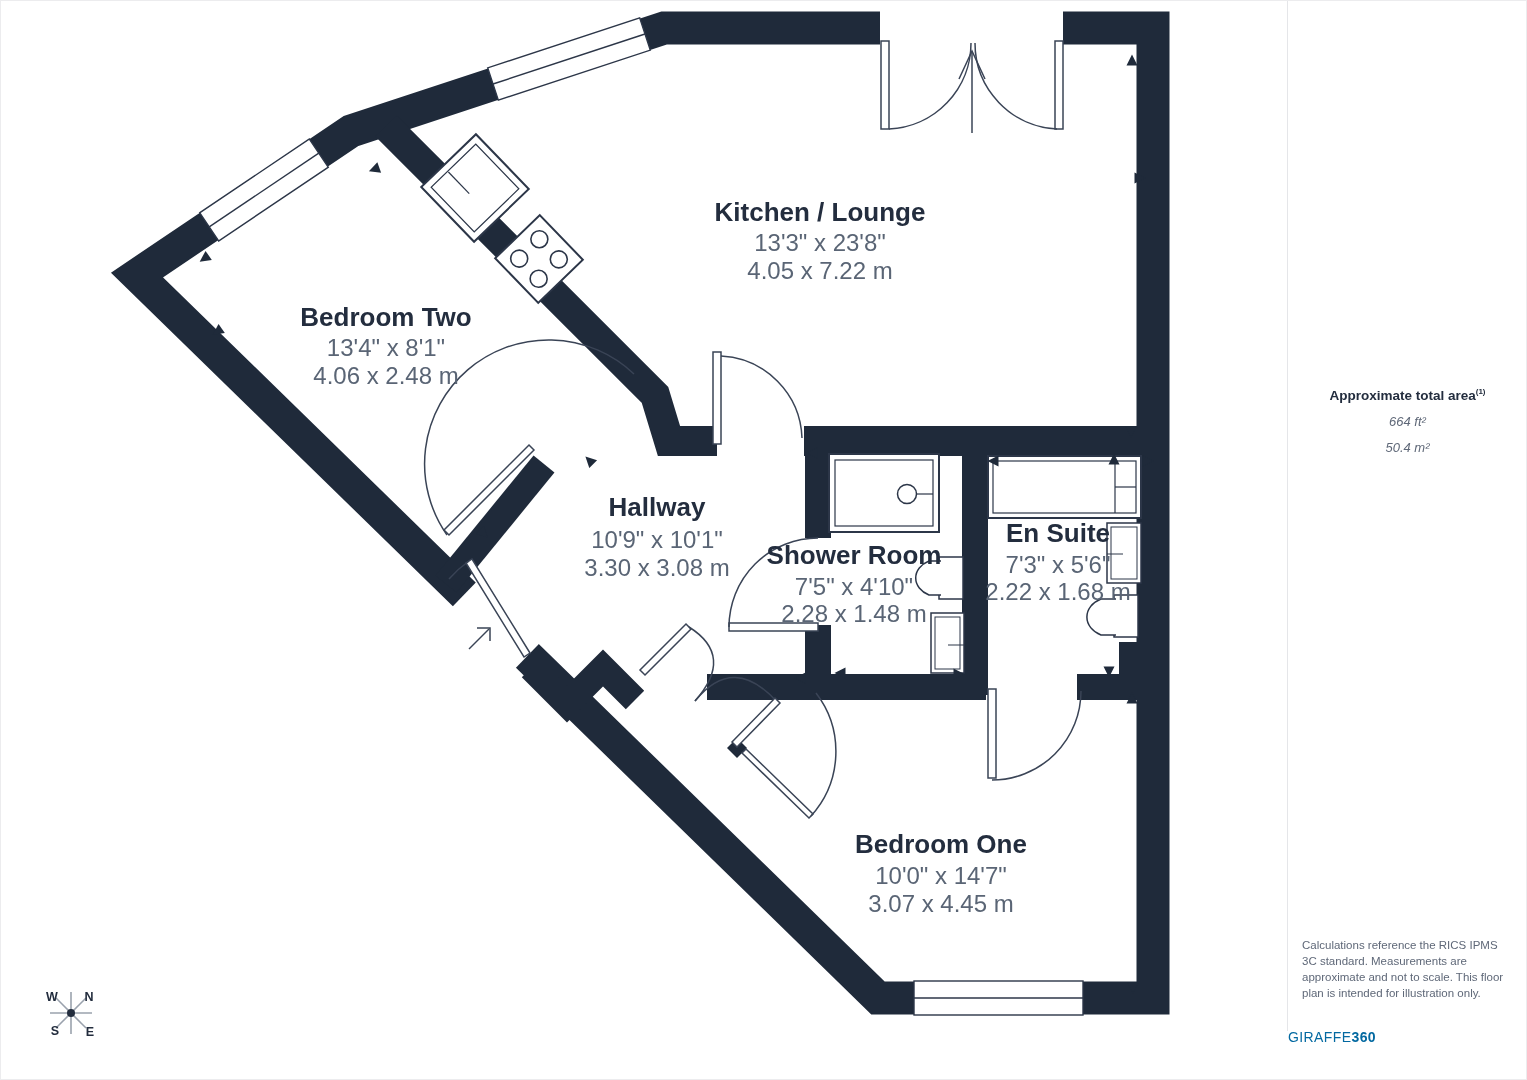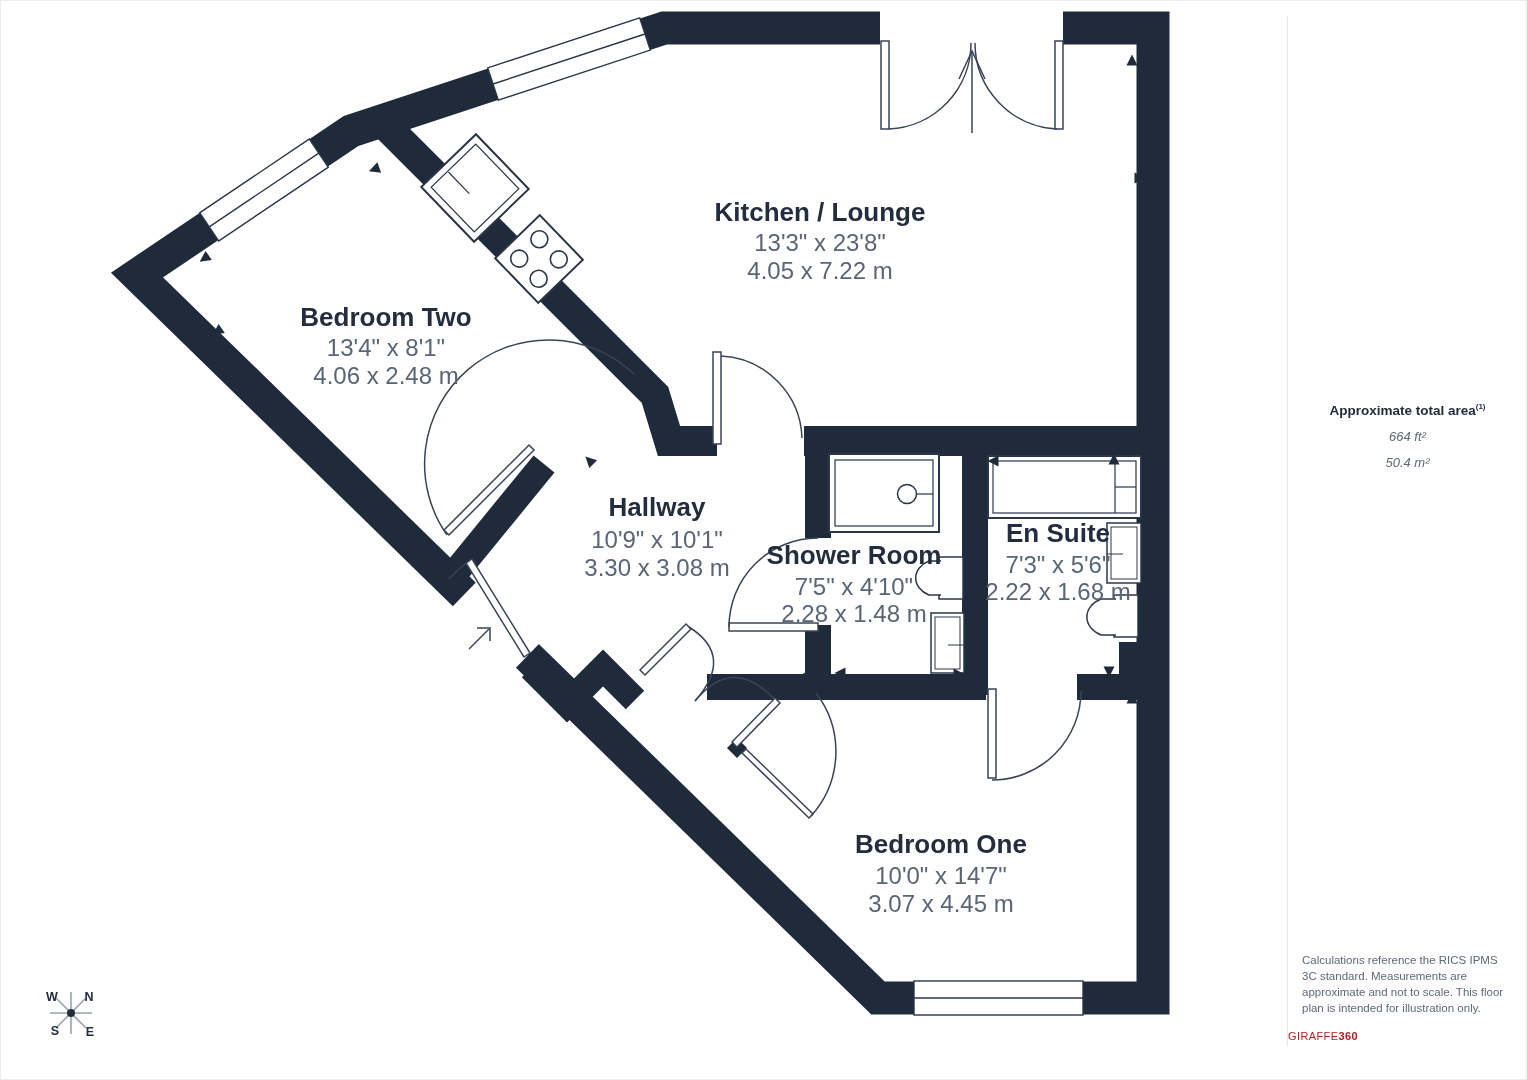--- a/index.html
+++ b/index.html
@@ -12,7 +12,7 @@
   .room-name{font-size:26px;font-weight:bold;fill:#232d3e;}
   .room-dim{font-size:24px;fill:#5a6575;}
   #sidebar{
-    position:absolute;left:1286px;top:15px;width:239px;height:1030px;
+    position:absolute;left:1286px;top:0;width:239px;height:1030px;
     border-left:1px solid #e5e6e9;background:#ffffff;
   }
   .area-block{position:absolute;top:386px;left:0;width:100%;text-align:center;}

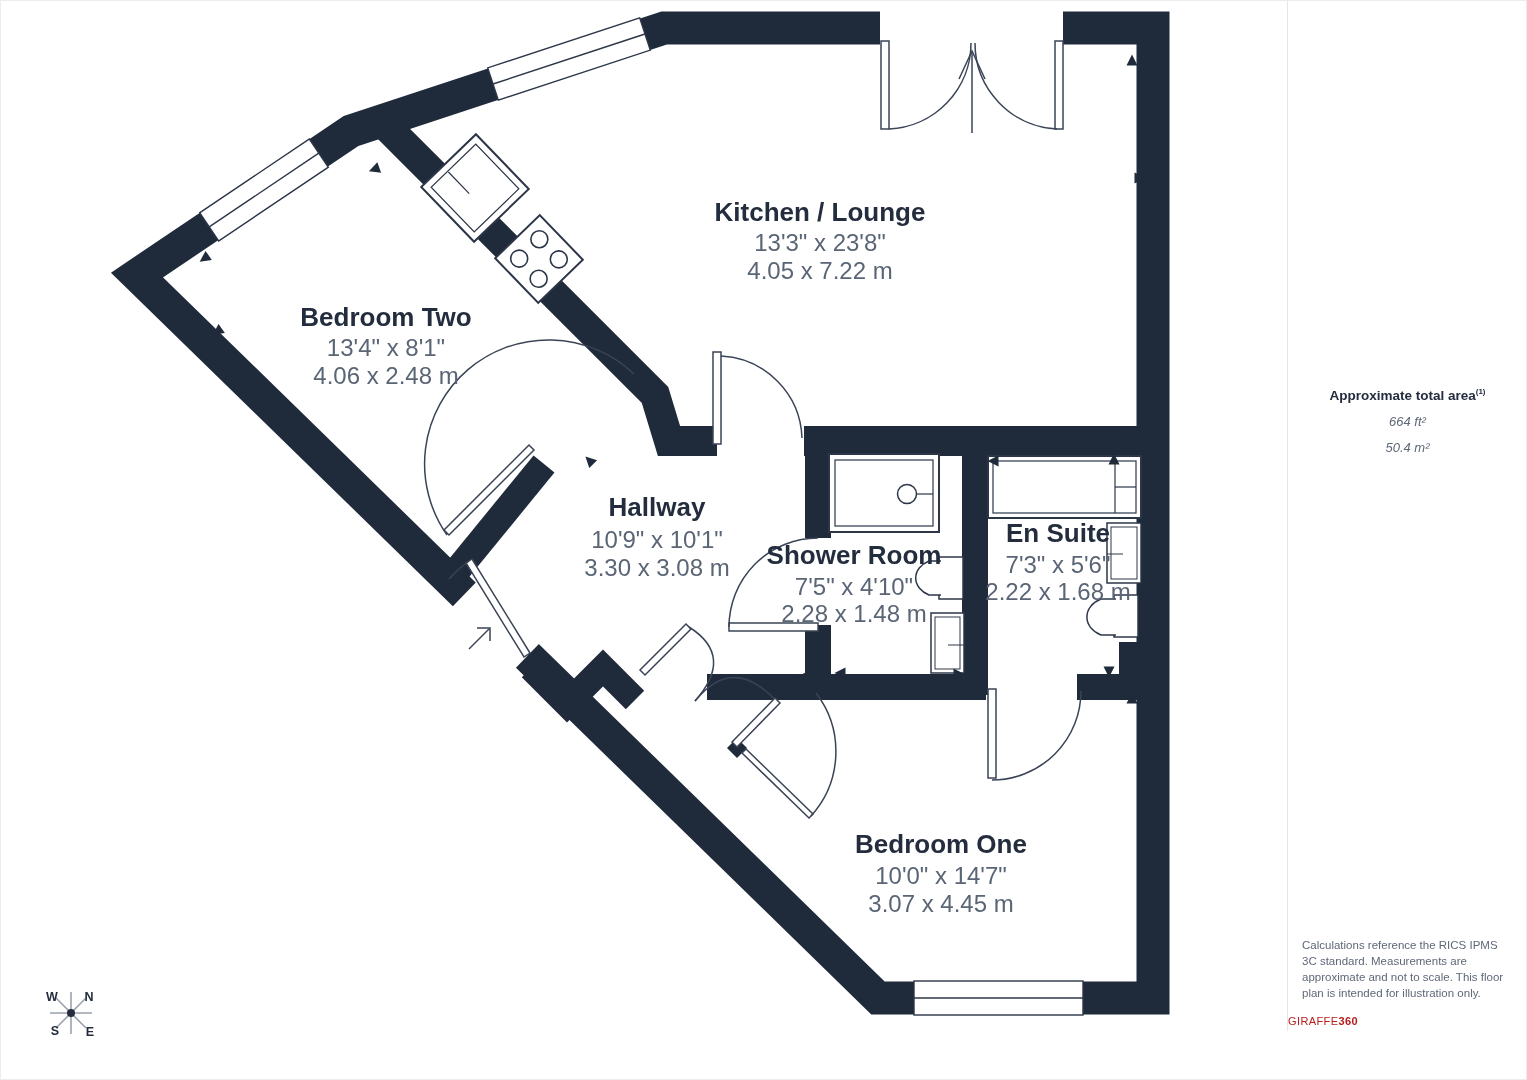--- a/index.html
+++ b/index.html
@@ -31,7 +31,7 @@
   .disclaimer-text{
     font-size:11.5px;line-height:16px;color:#5f6878;padding:0 14px;
   }
-  .brand{margin-top:14px;font-size:11px;color:#b91c1c;letter-spacing:.4px;}
+  .brand{margin-top:28px;font-size:14px;color:#0369a1;letter-spacing:.4px;}
   .brand b{font-weight:bold;}
 </style>
 </head>

